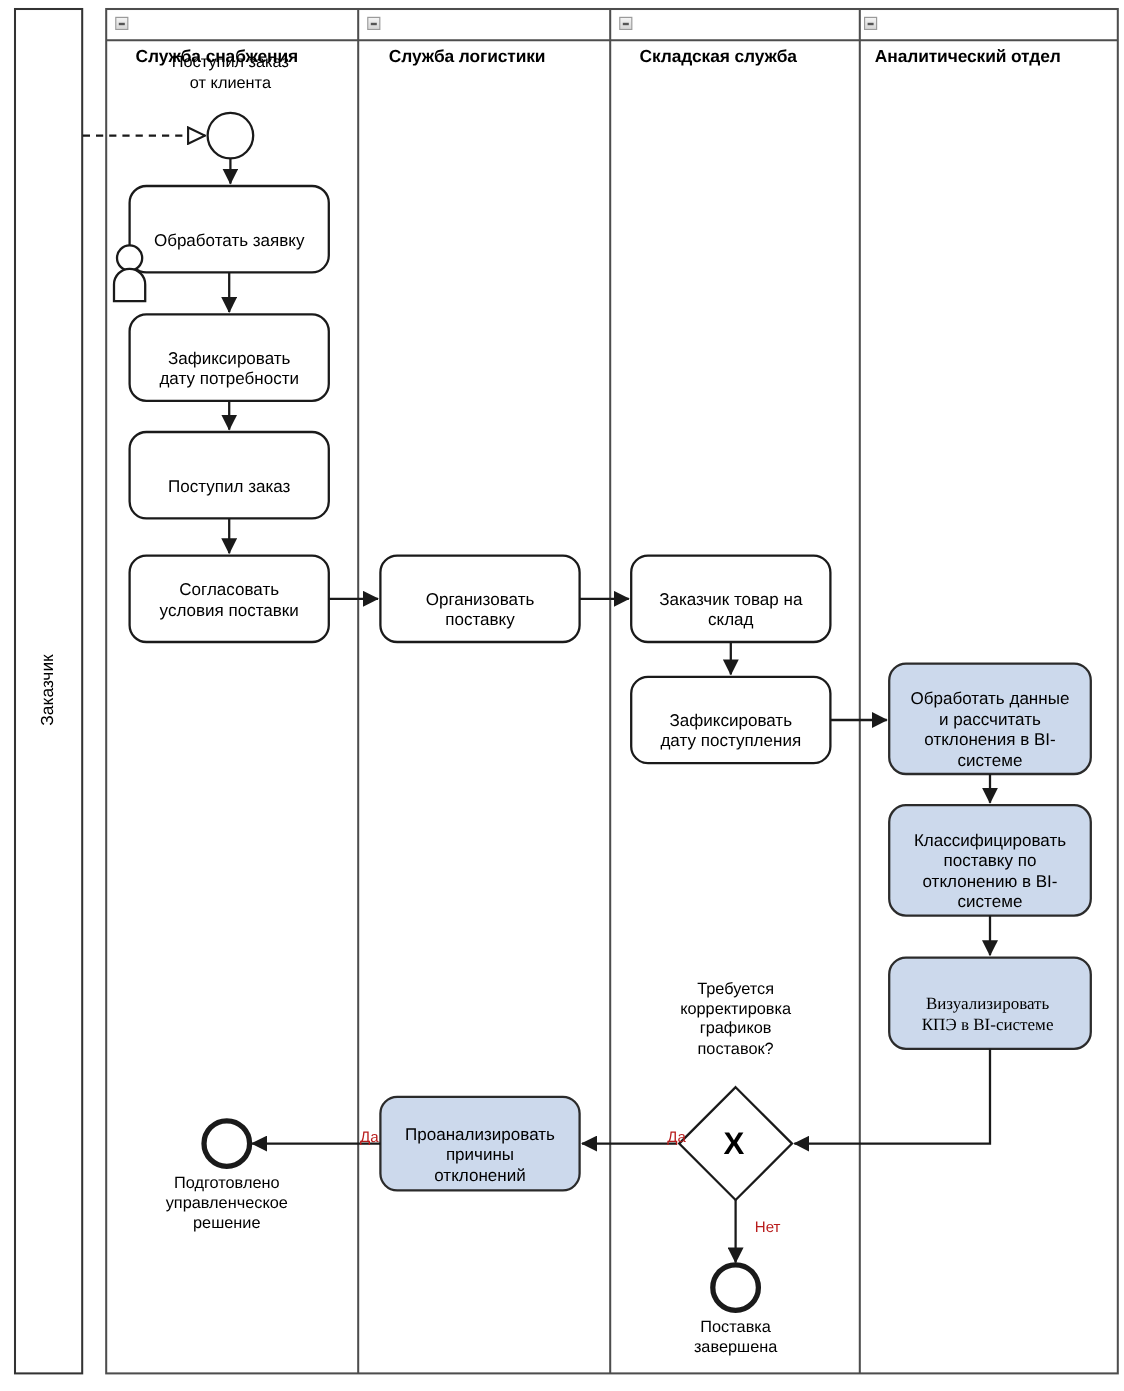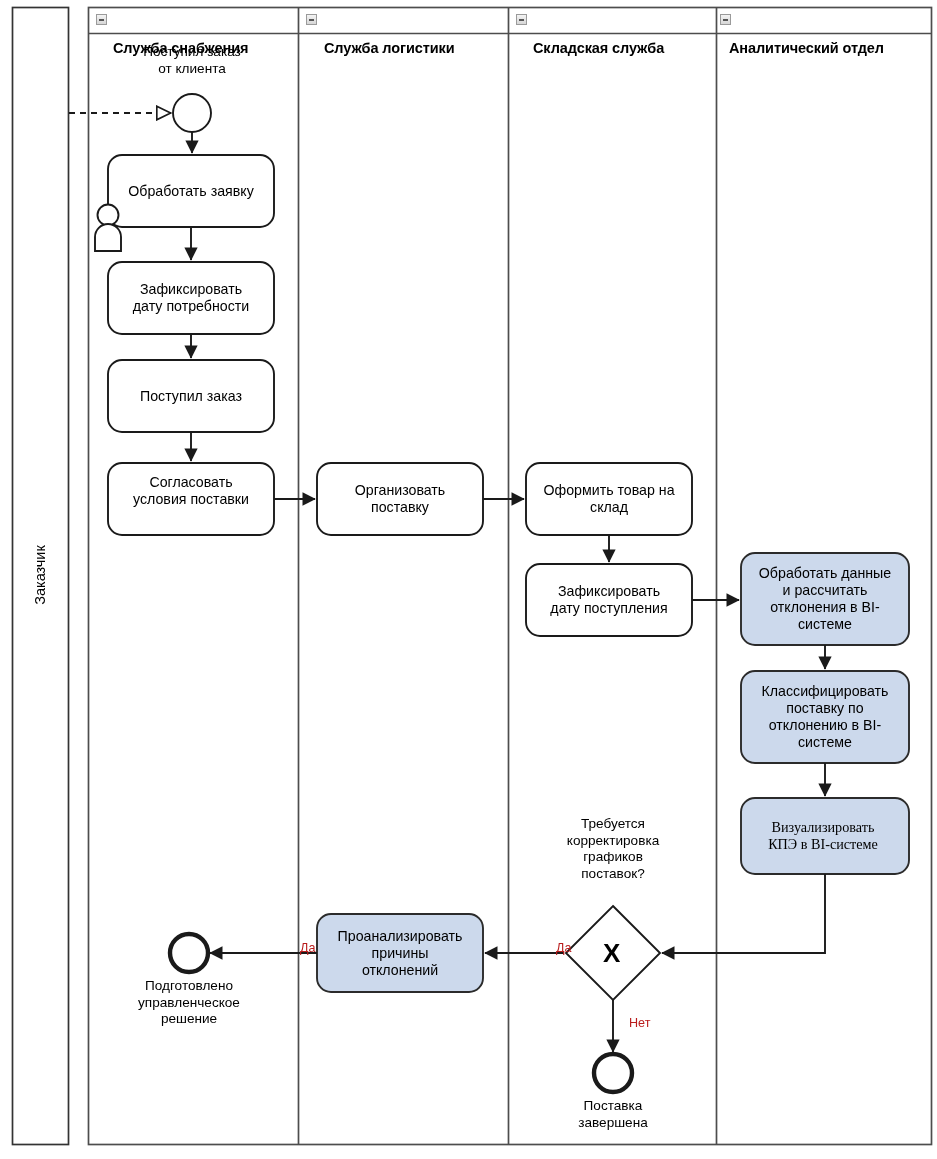--- a/index.html
+++ b/index.html
@@ -48,6 +48,7 @@
     align-items:center;
     justify-content:center;
     pointer-events:none;
+    margin-top:10px;
   }
   .small-text{
     position:absolute;

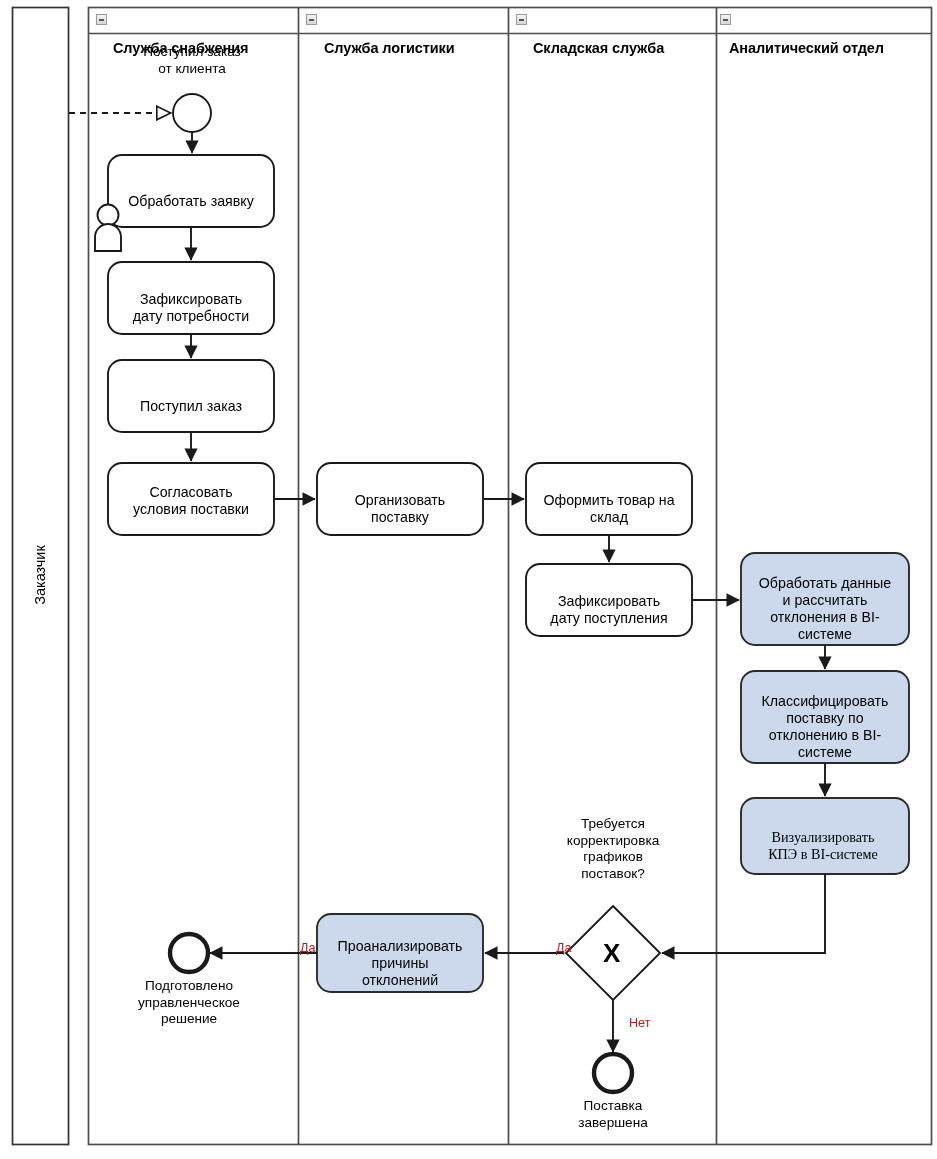--- a/index.html
+++ b/index.html
@@ -221,7 +221,7 @@
   <div class="node-text" style="left:319px;top:465px;width:162px;height:68px;">Организовать
 поставку</div>
 
-  <div class="node-text" style="left:528px;top:465px;width:162px;height:68px;">Оформить товар на
+  <div class="node-text" style="left:528px;top:465px;width:162px;height:68px;">Заказчик товар на
 склад</div>
   <div class="node-text" style="left:528px;top:566px;width:162px;height:68px;">Зафиксировать
 дату поступления</div>

